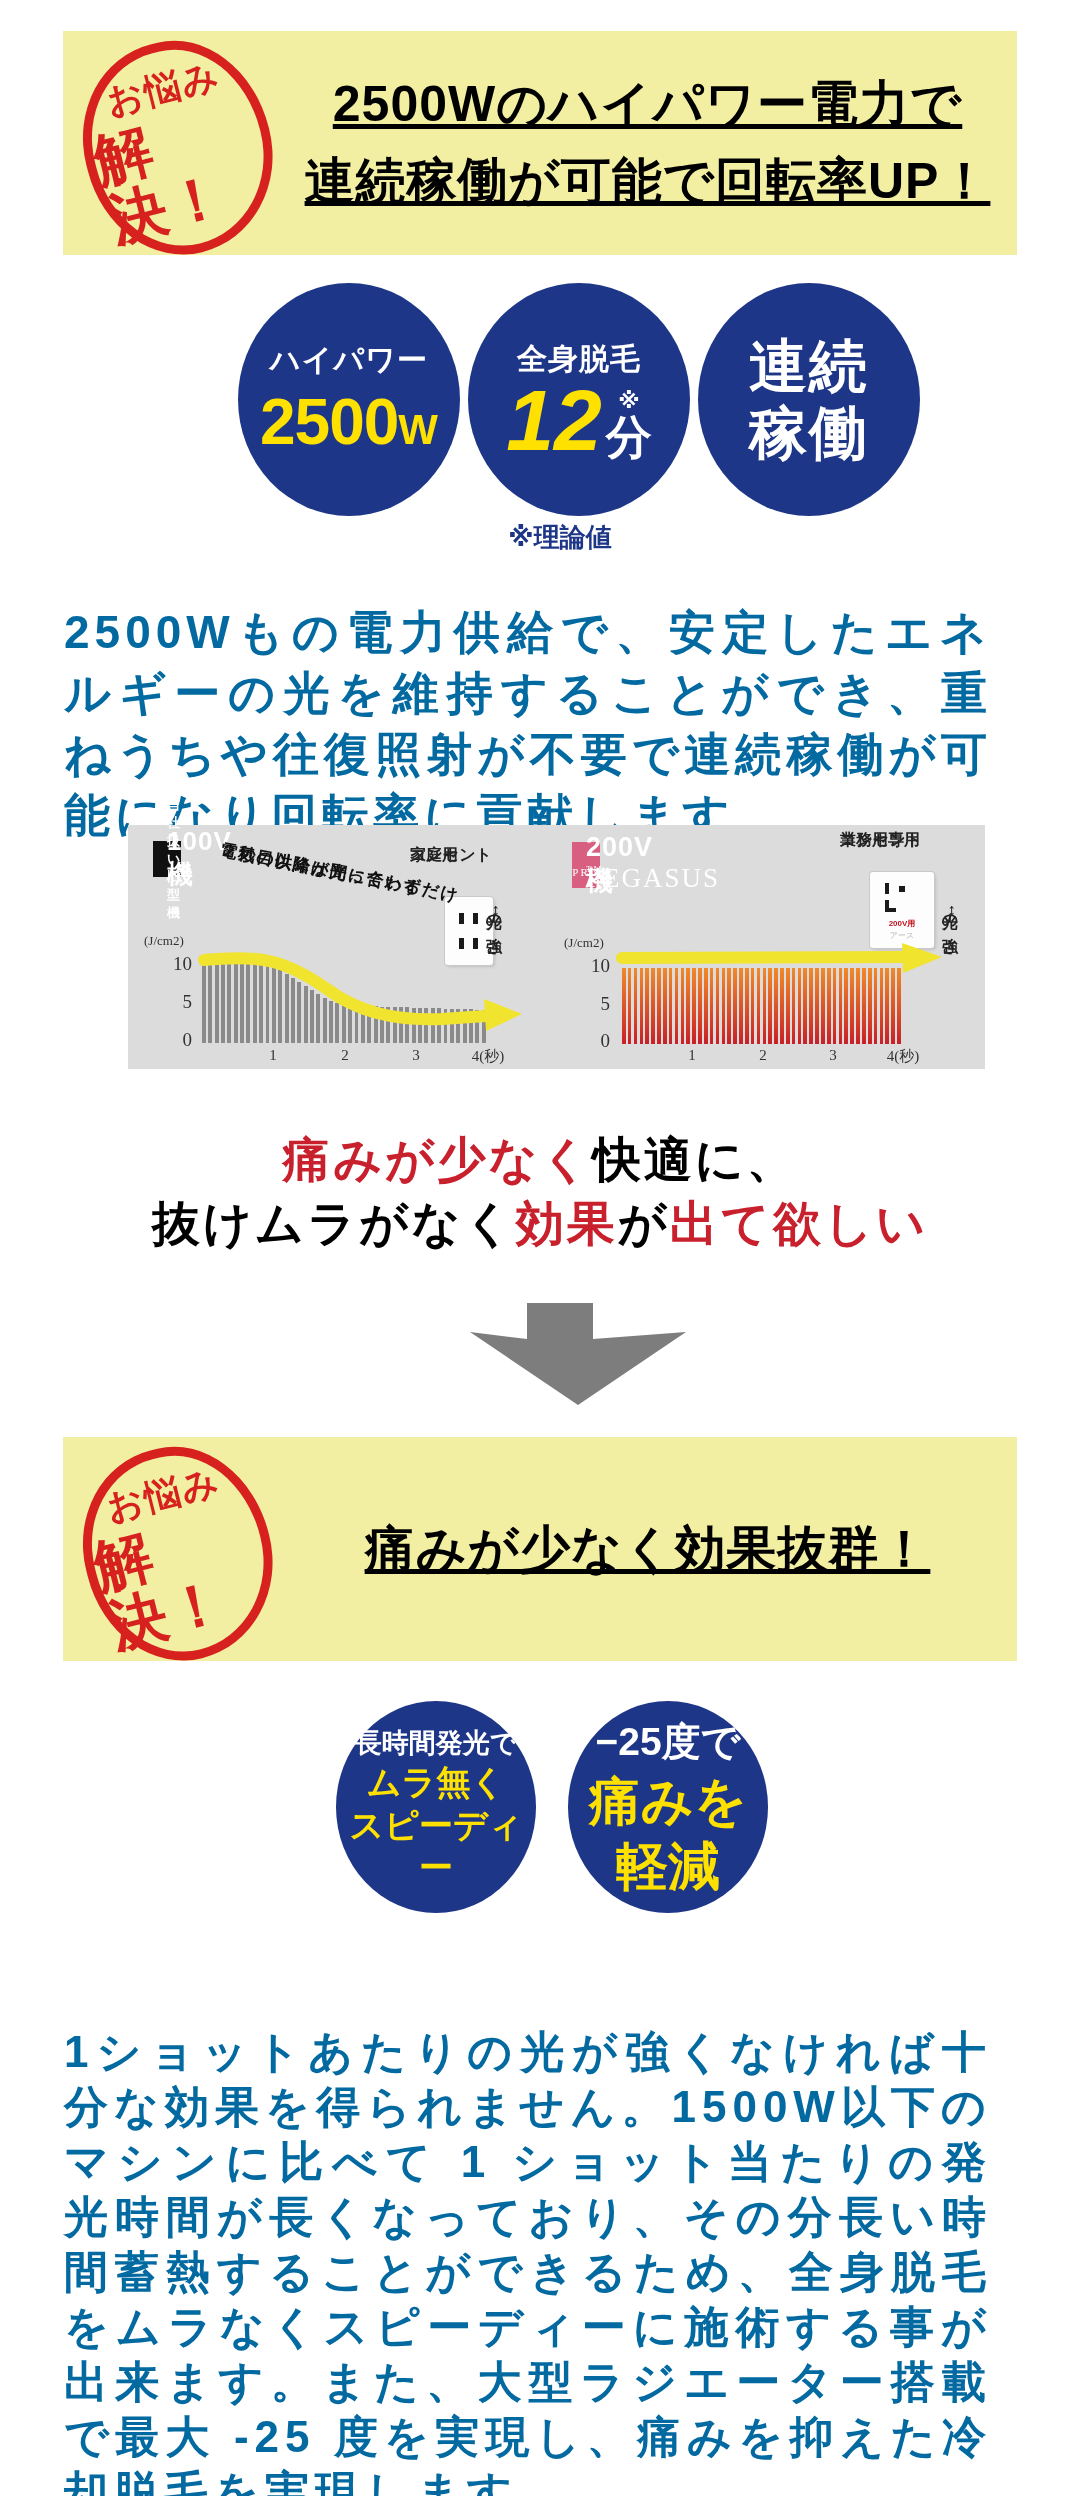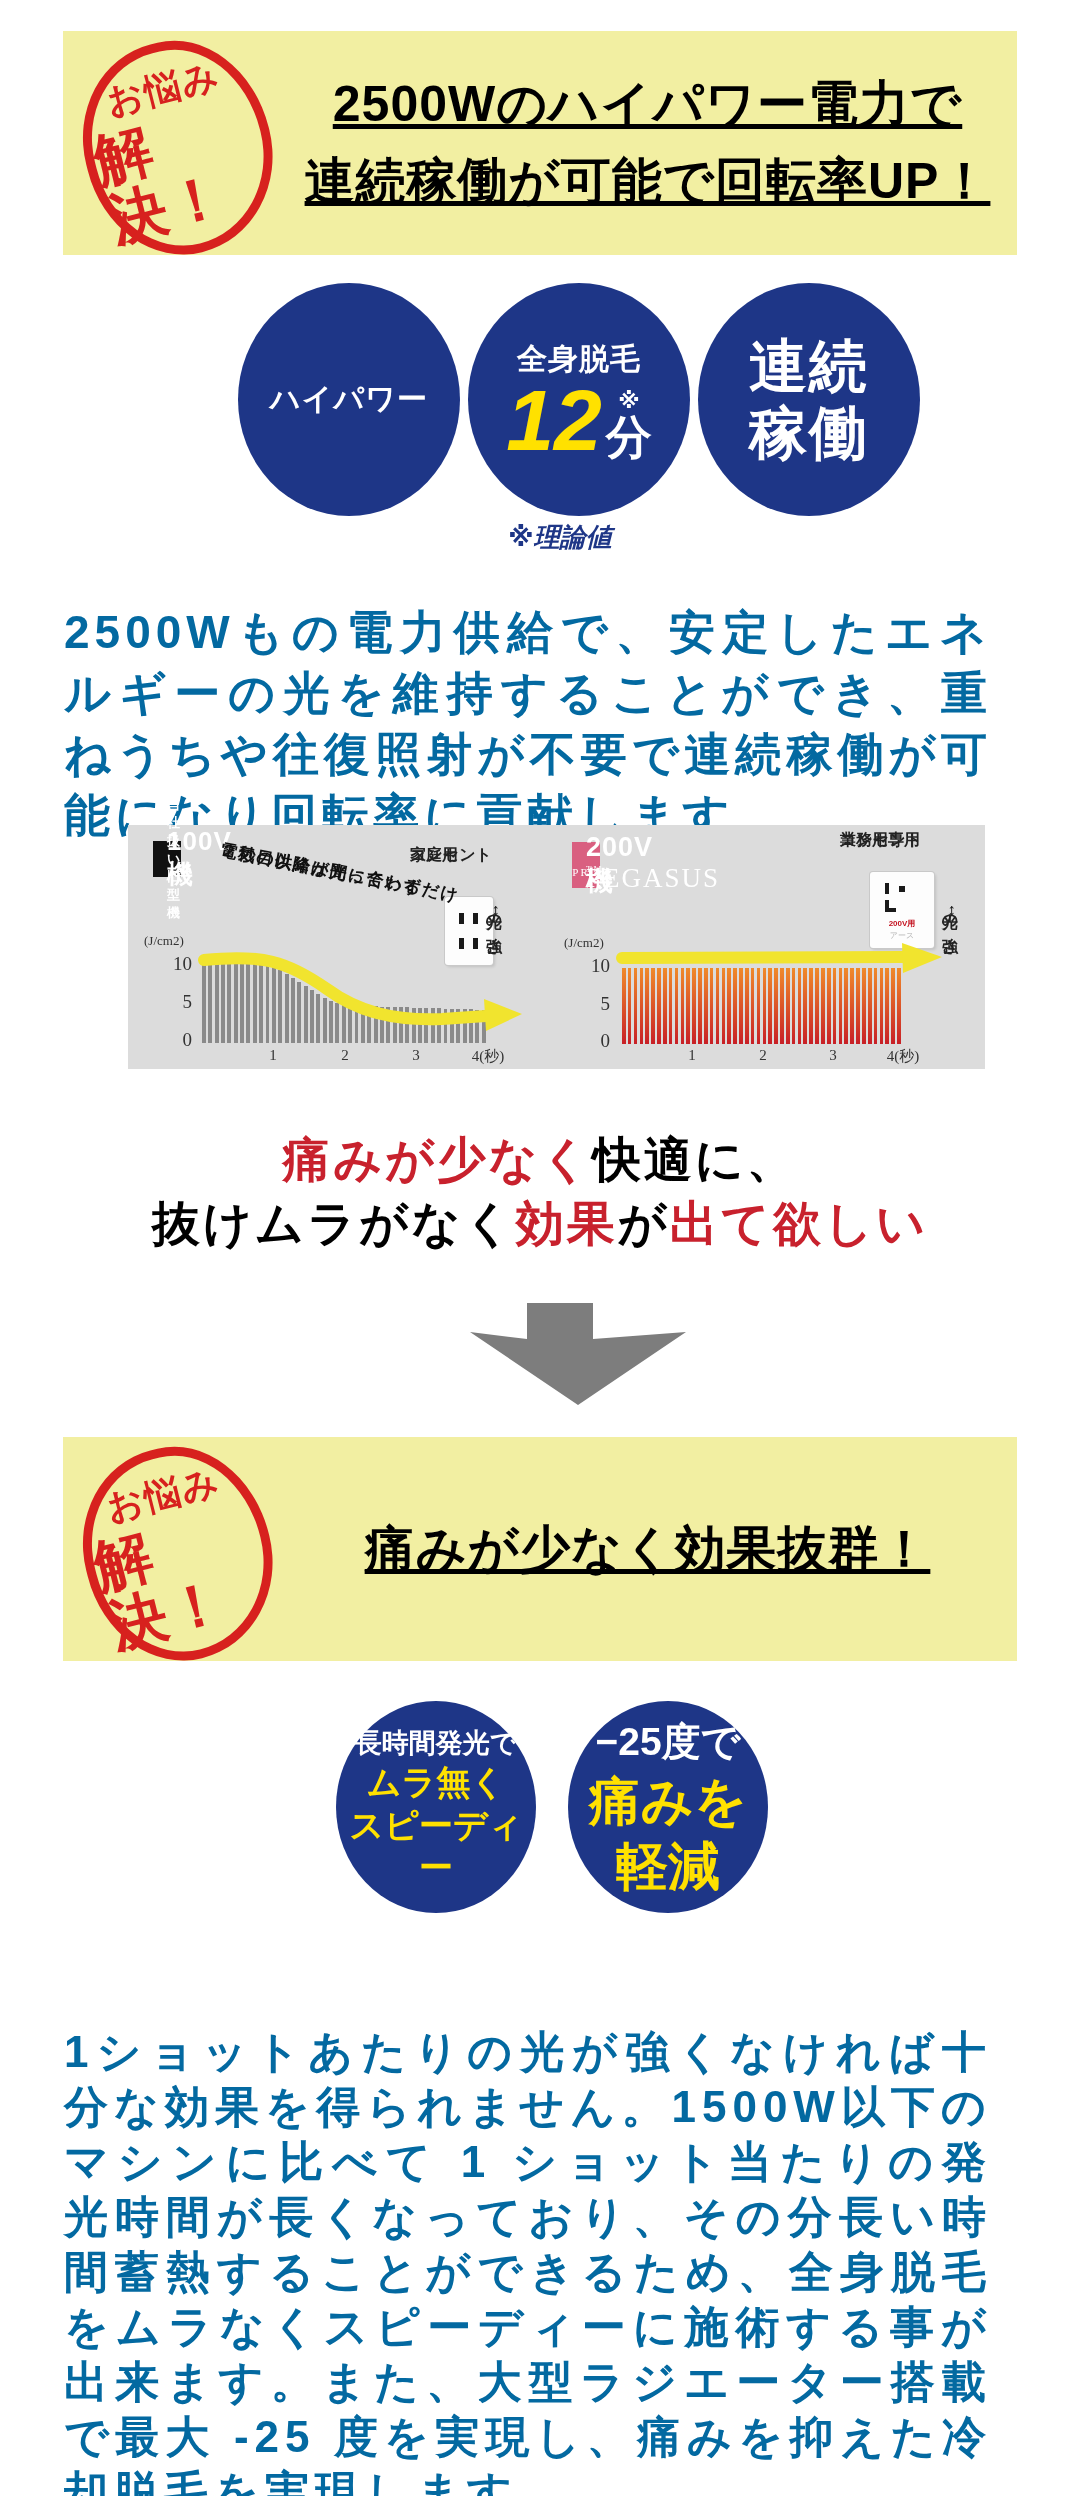--- a/index.html
+++ b/index.html
@@ -113,6 +113,10 @@
   <div id="badge-row-1">
     <div class="badge">
       <div class="b-label">ハイパワー</div>
+      <div class="b-power-row">
+        <span class="b-power-val">2500</span>
+        <span class="b-power-unit">W</span>
+      </div>
     </div>
     <div class="badge">
       <div class="b-label">全身脱毛</div>

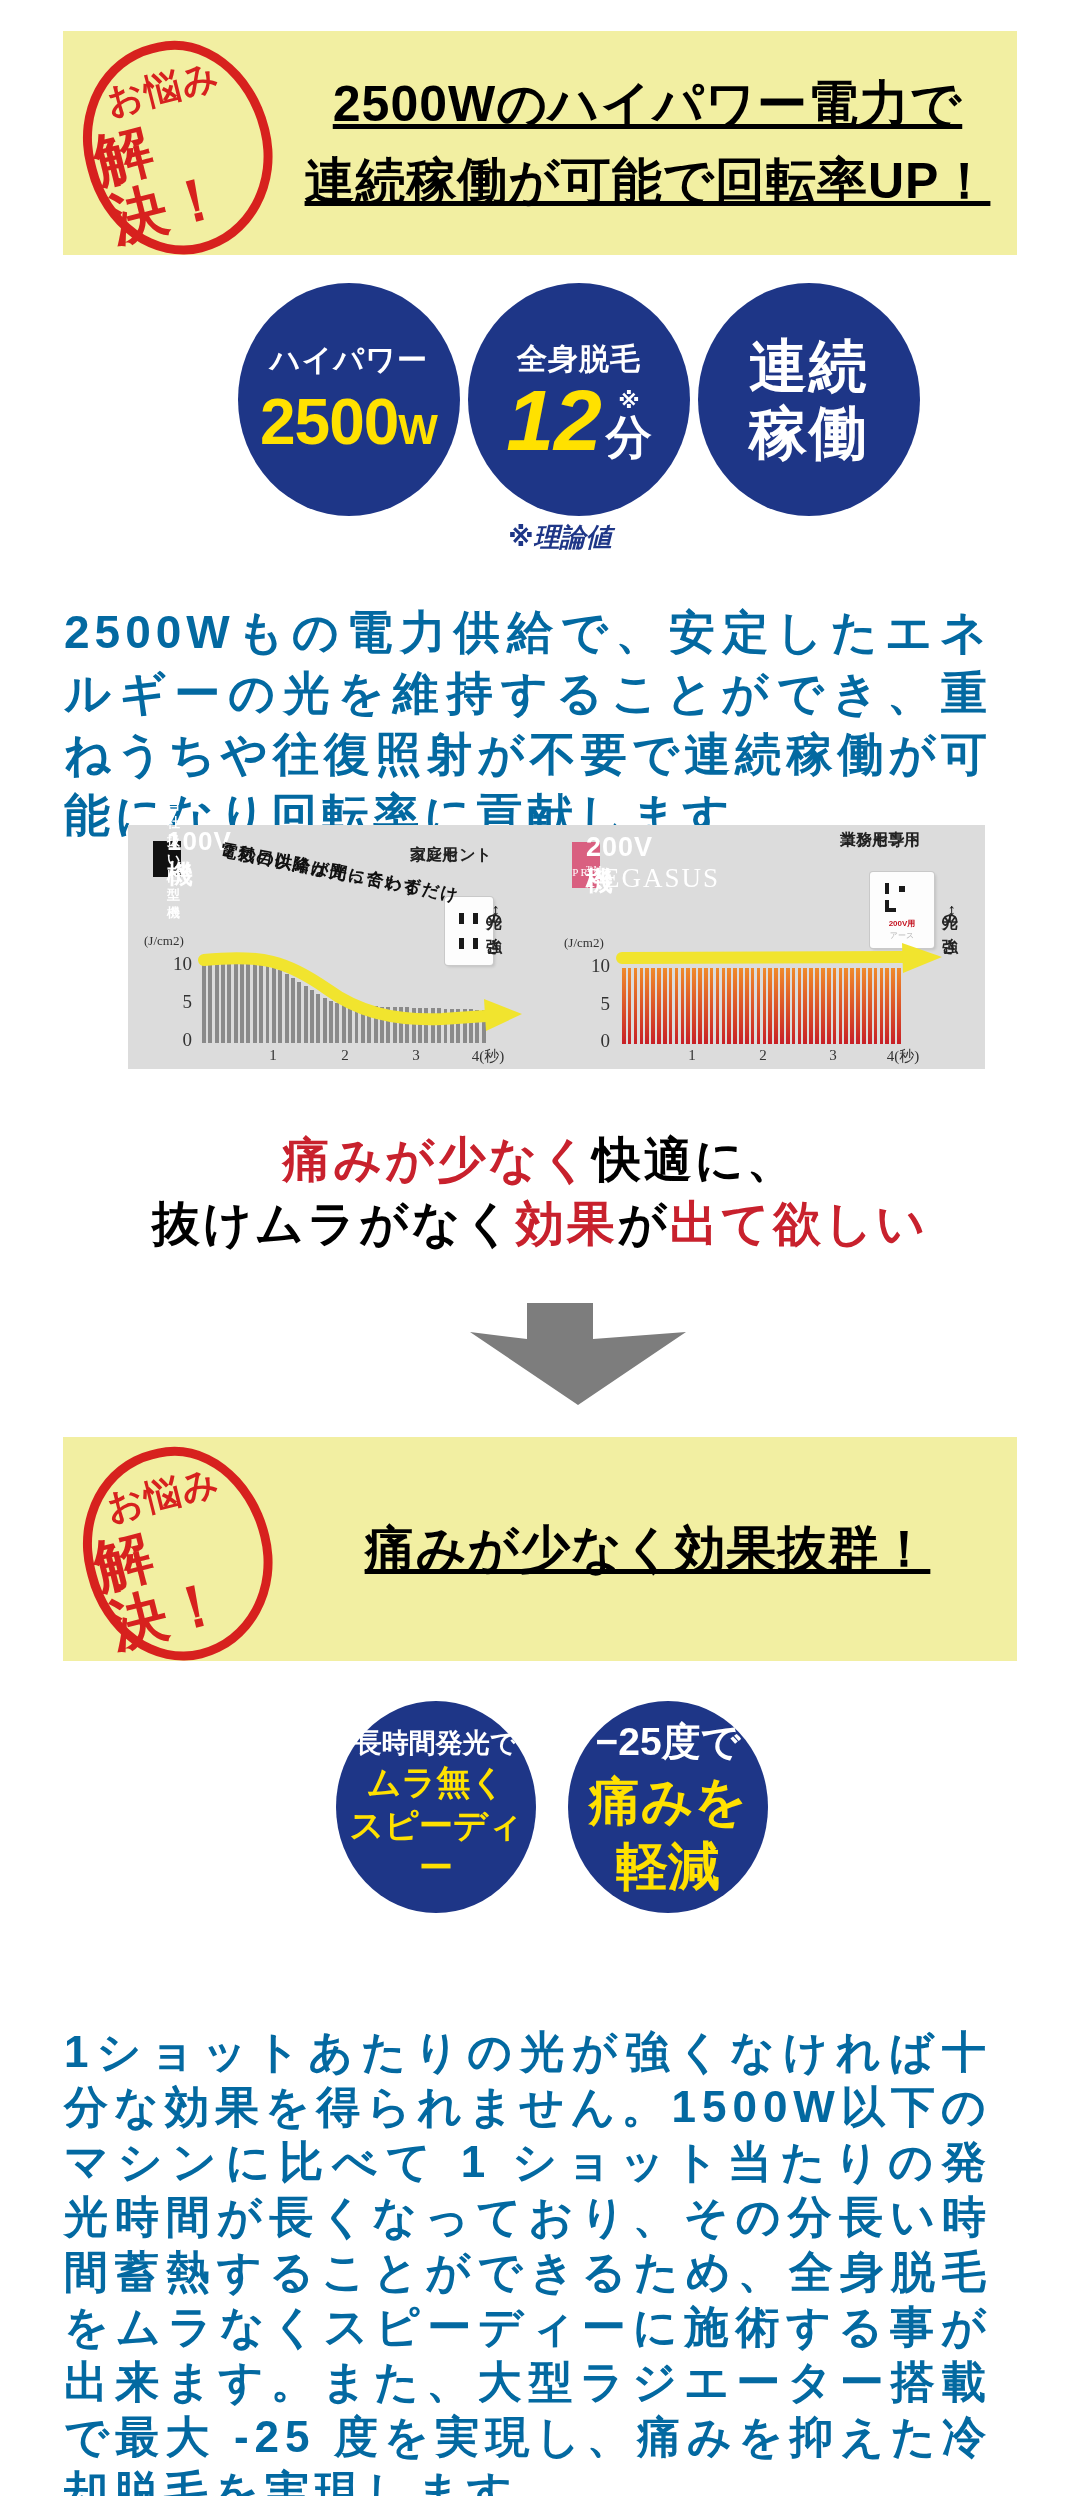--- a/index.html
+++ b/index.html
@@ -36,7 +36,7 @@
   .b-big2{font-size:58px;font-weight:900;line-height:1.15;letter-spacing:2px;}
 
   #note-riron{position:absolute;left:430px;top:520px;width:260px;text-align:center;
-      font-size:26px;font-weight:800;color:var(--navy,#1e3687);font-style:italic;}
+      font-size:26px;font-weight:800;color:var(--navy,#1e3687);}
 
   
   .para{position:absolute;left:64px;width:928px;font-weight:700;color:#0369a1;text-align:justify;}

